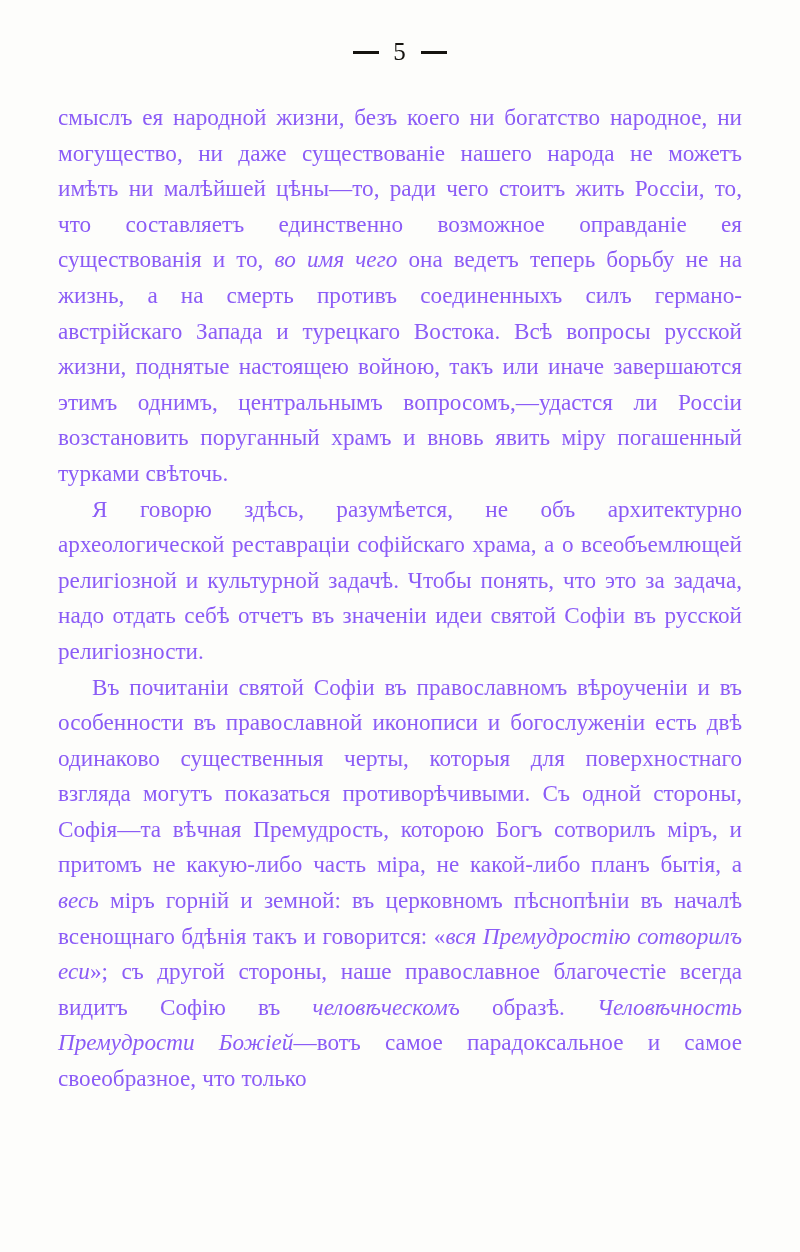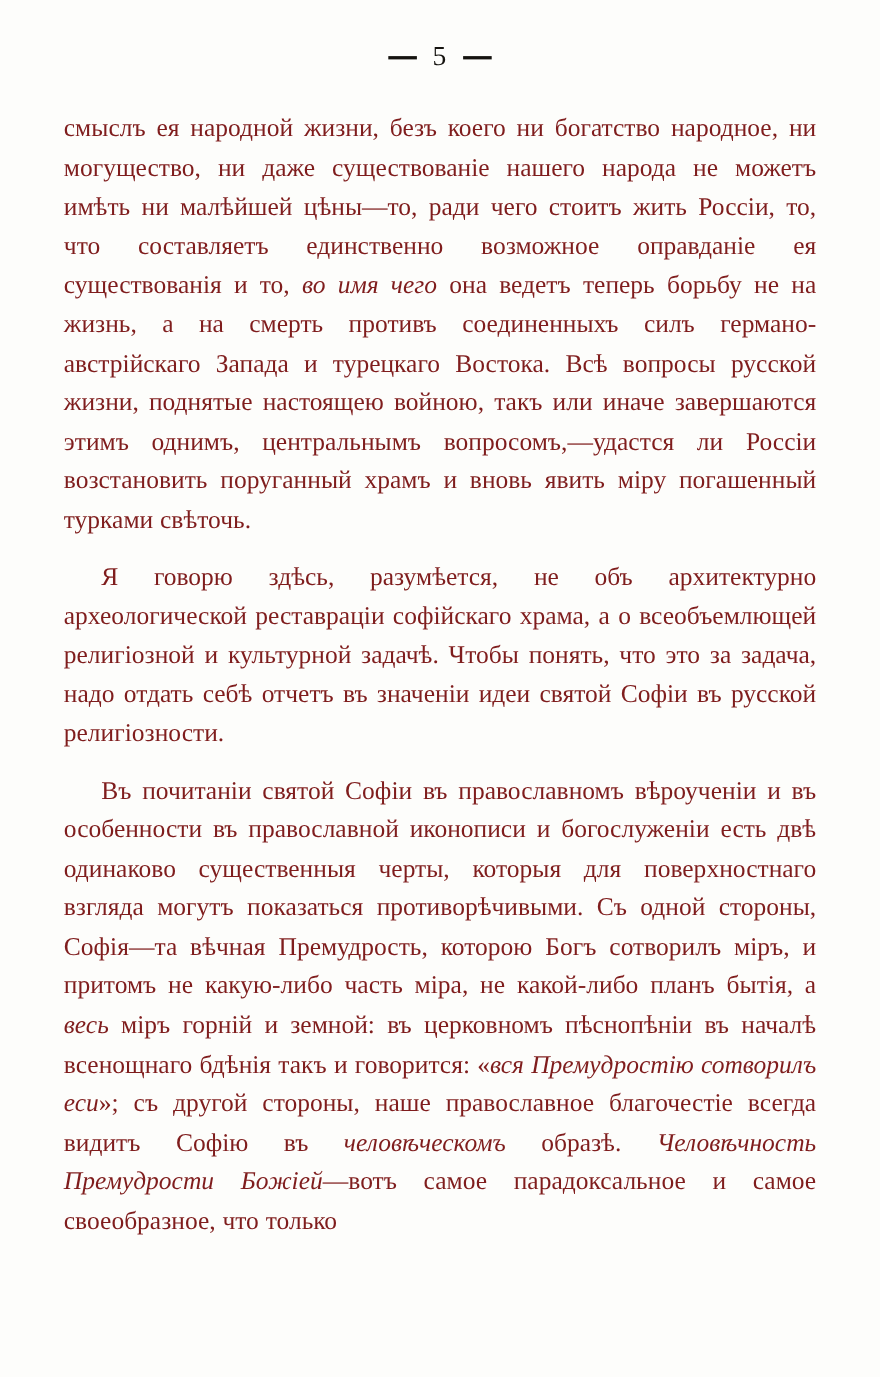--- a/index.html
+++ b/index.html
@@ -37,7 +37,7 @@
     font-family: "Liberation Serif", serif;
     font-size: 23.2px;
     line-height: 35.6px;
-    color: #7f1d1d;
+    color: #8b5cf6;
     text-align: justify;
     text-justify: inter-word;
     -webkit-font-smoothing: none;

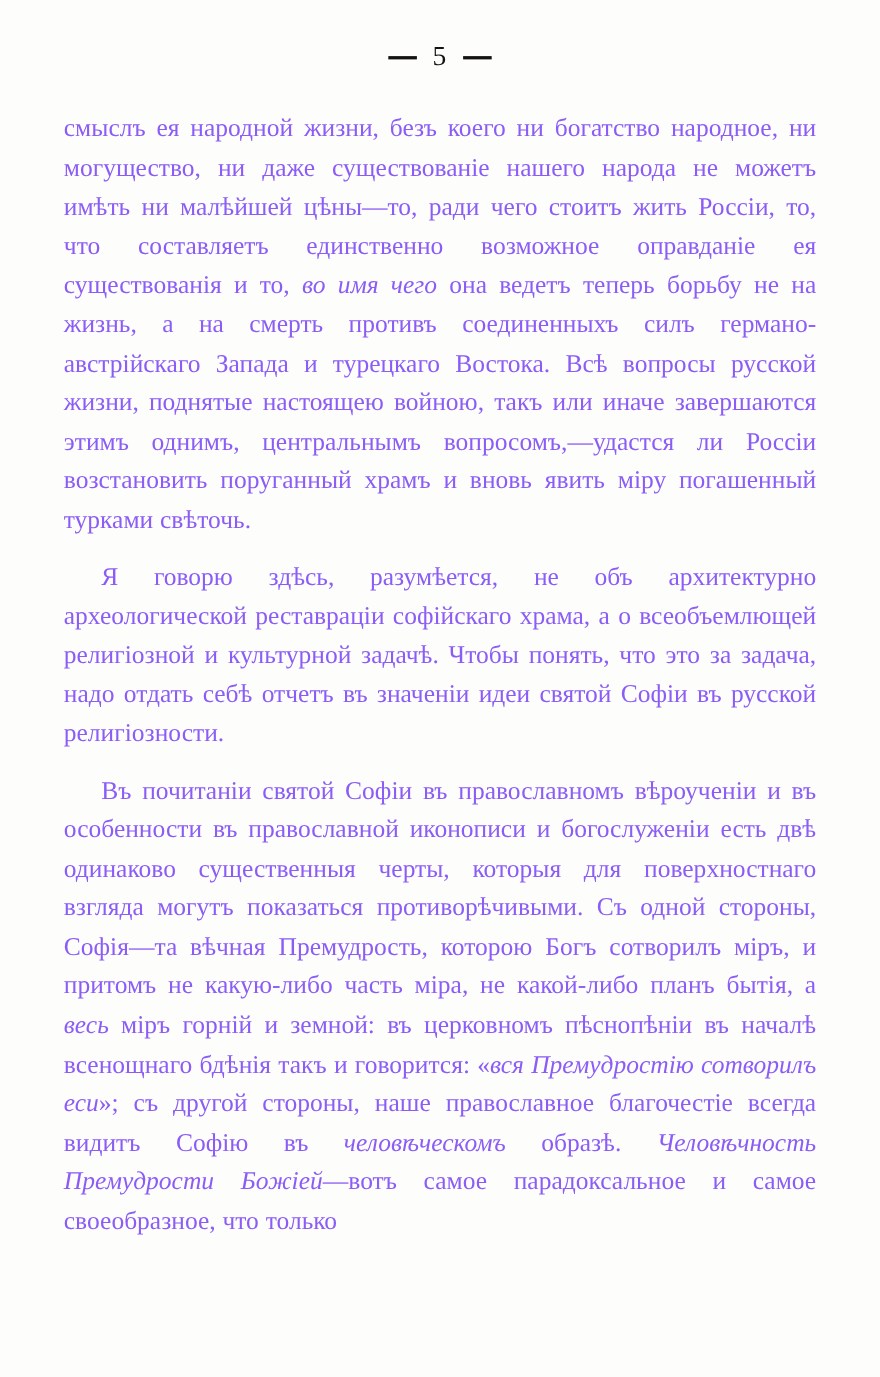--- a/index.html
+++ b/index.html
@@ -47,7 +47,7 @@
     text-indent: 0;
   }
   .para + .para {
-    margin-top: 16px;
+    margin-top: 0px;
   }
   .para.indented {
     text-indent: 34px;

